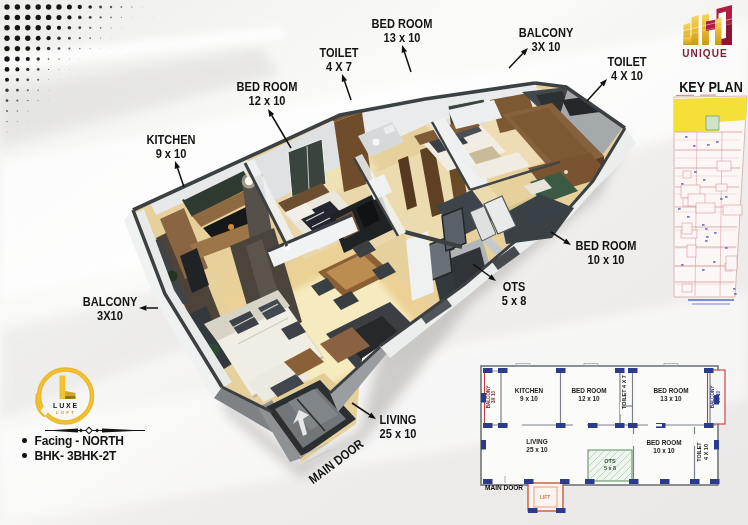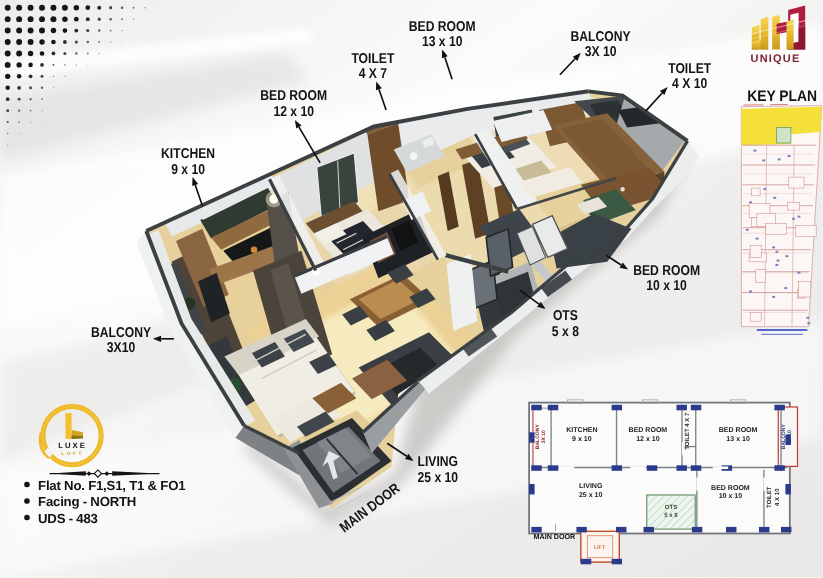--- a/index.html
+++ b/index.html
@@ -633,7 +633,6 @@
 <div class="lb" style="left:635px;top:47.5px;width:140px;font-size:10px;color:#7d2030;letter-spacing:1.1px;transform:none">UNIQUE</div>
 
 <div class="specs">
-<div><span class="bu"></span>Flat No. F1,S1, T1 &amp; FO1</div>
 <div><span class="bu"></span>Facing - NORTH</div>
 <div><span class="bu"></span>UDS - 483</div>
 </div>

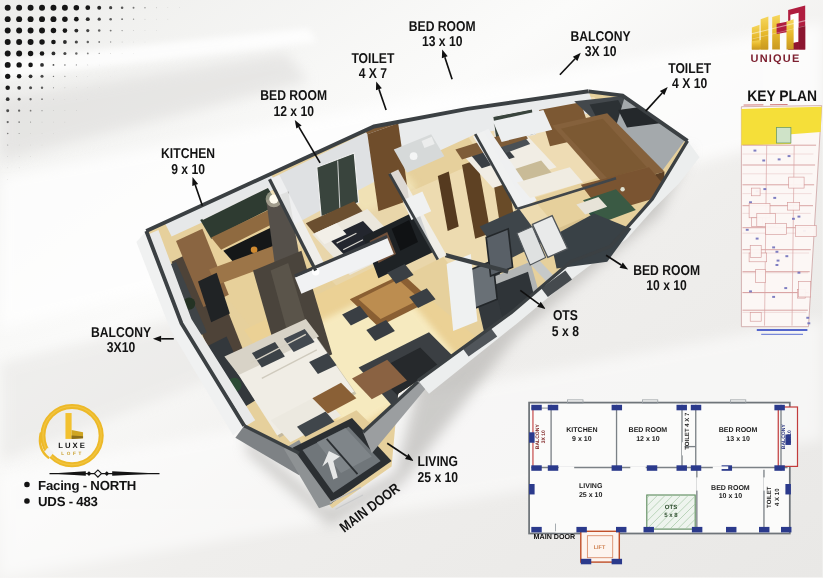--- a/index.html
+++ b/index.html
@@ -634,6 +634,7 @@
 
 <div class="specs">
 <div><span class="bu"></span>Facing - NORTH</div>
+<div><span class="bu"></span>BHK- 3BHK-2T</div>
 <div><span class="bu"></span>UDS - 483</div>
 </div>
 </div>

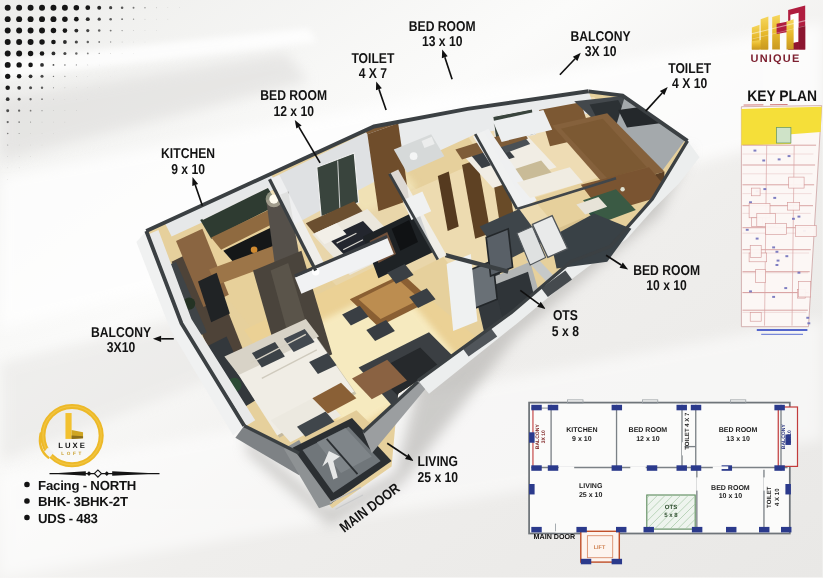--- a/index.html
+++ b/index.html
@@ -635,7 +635,6 @@
 <div class="specs">
 <div><span class="bu"></span>Facing - NORTH</div>
 <div><span class="bu"></span>BHK- 3BHK-2T</div>
-<div><span class="bu"></span>UDS - 483</div>
 </div>
 </div>
 </body></html>

